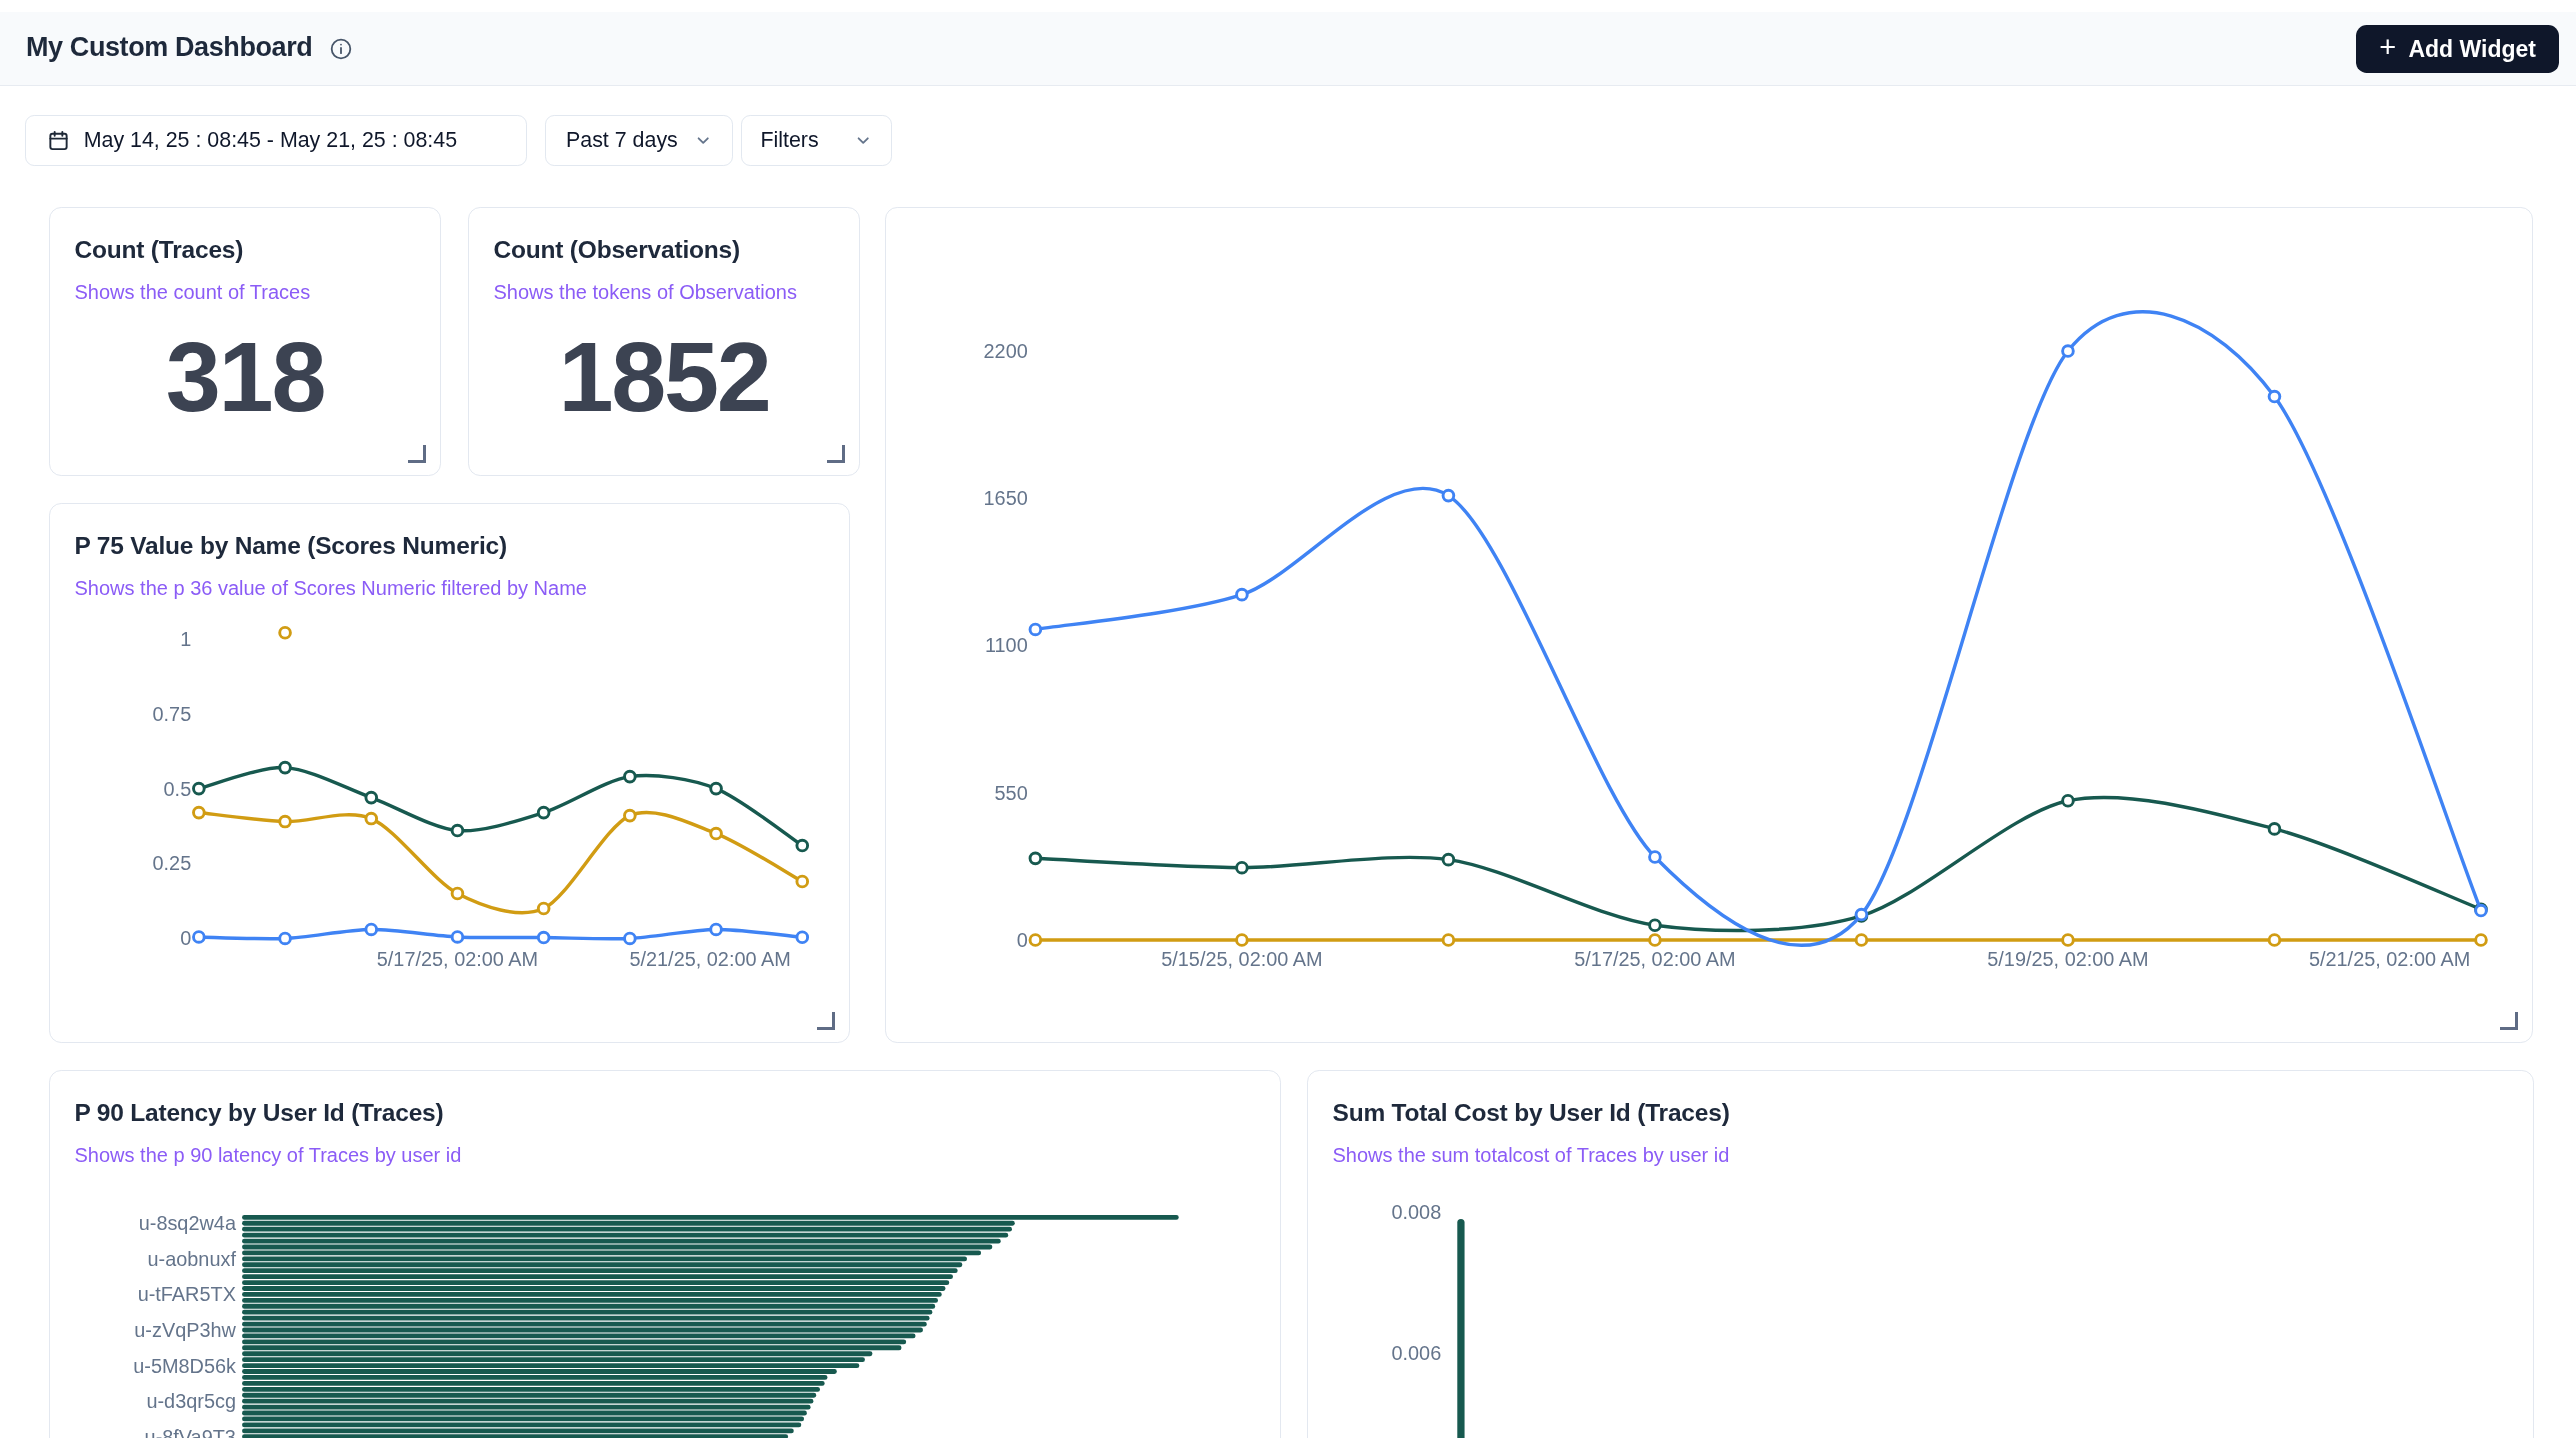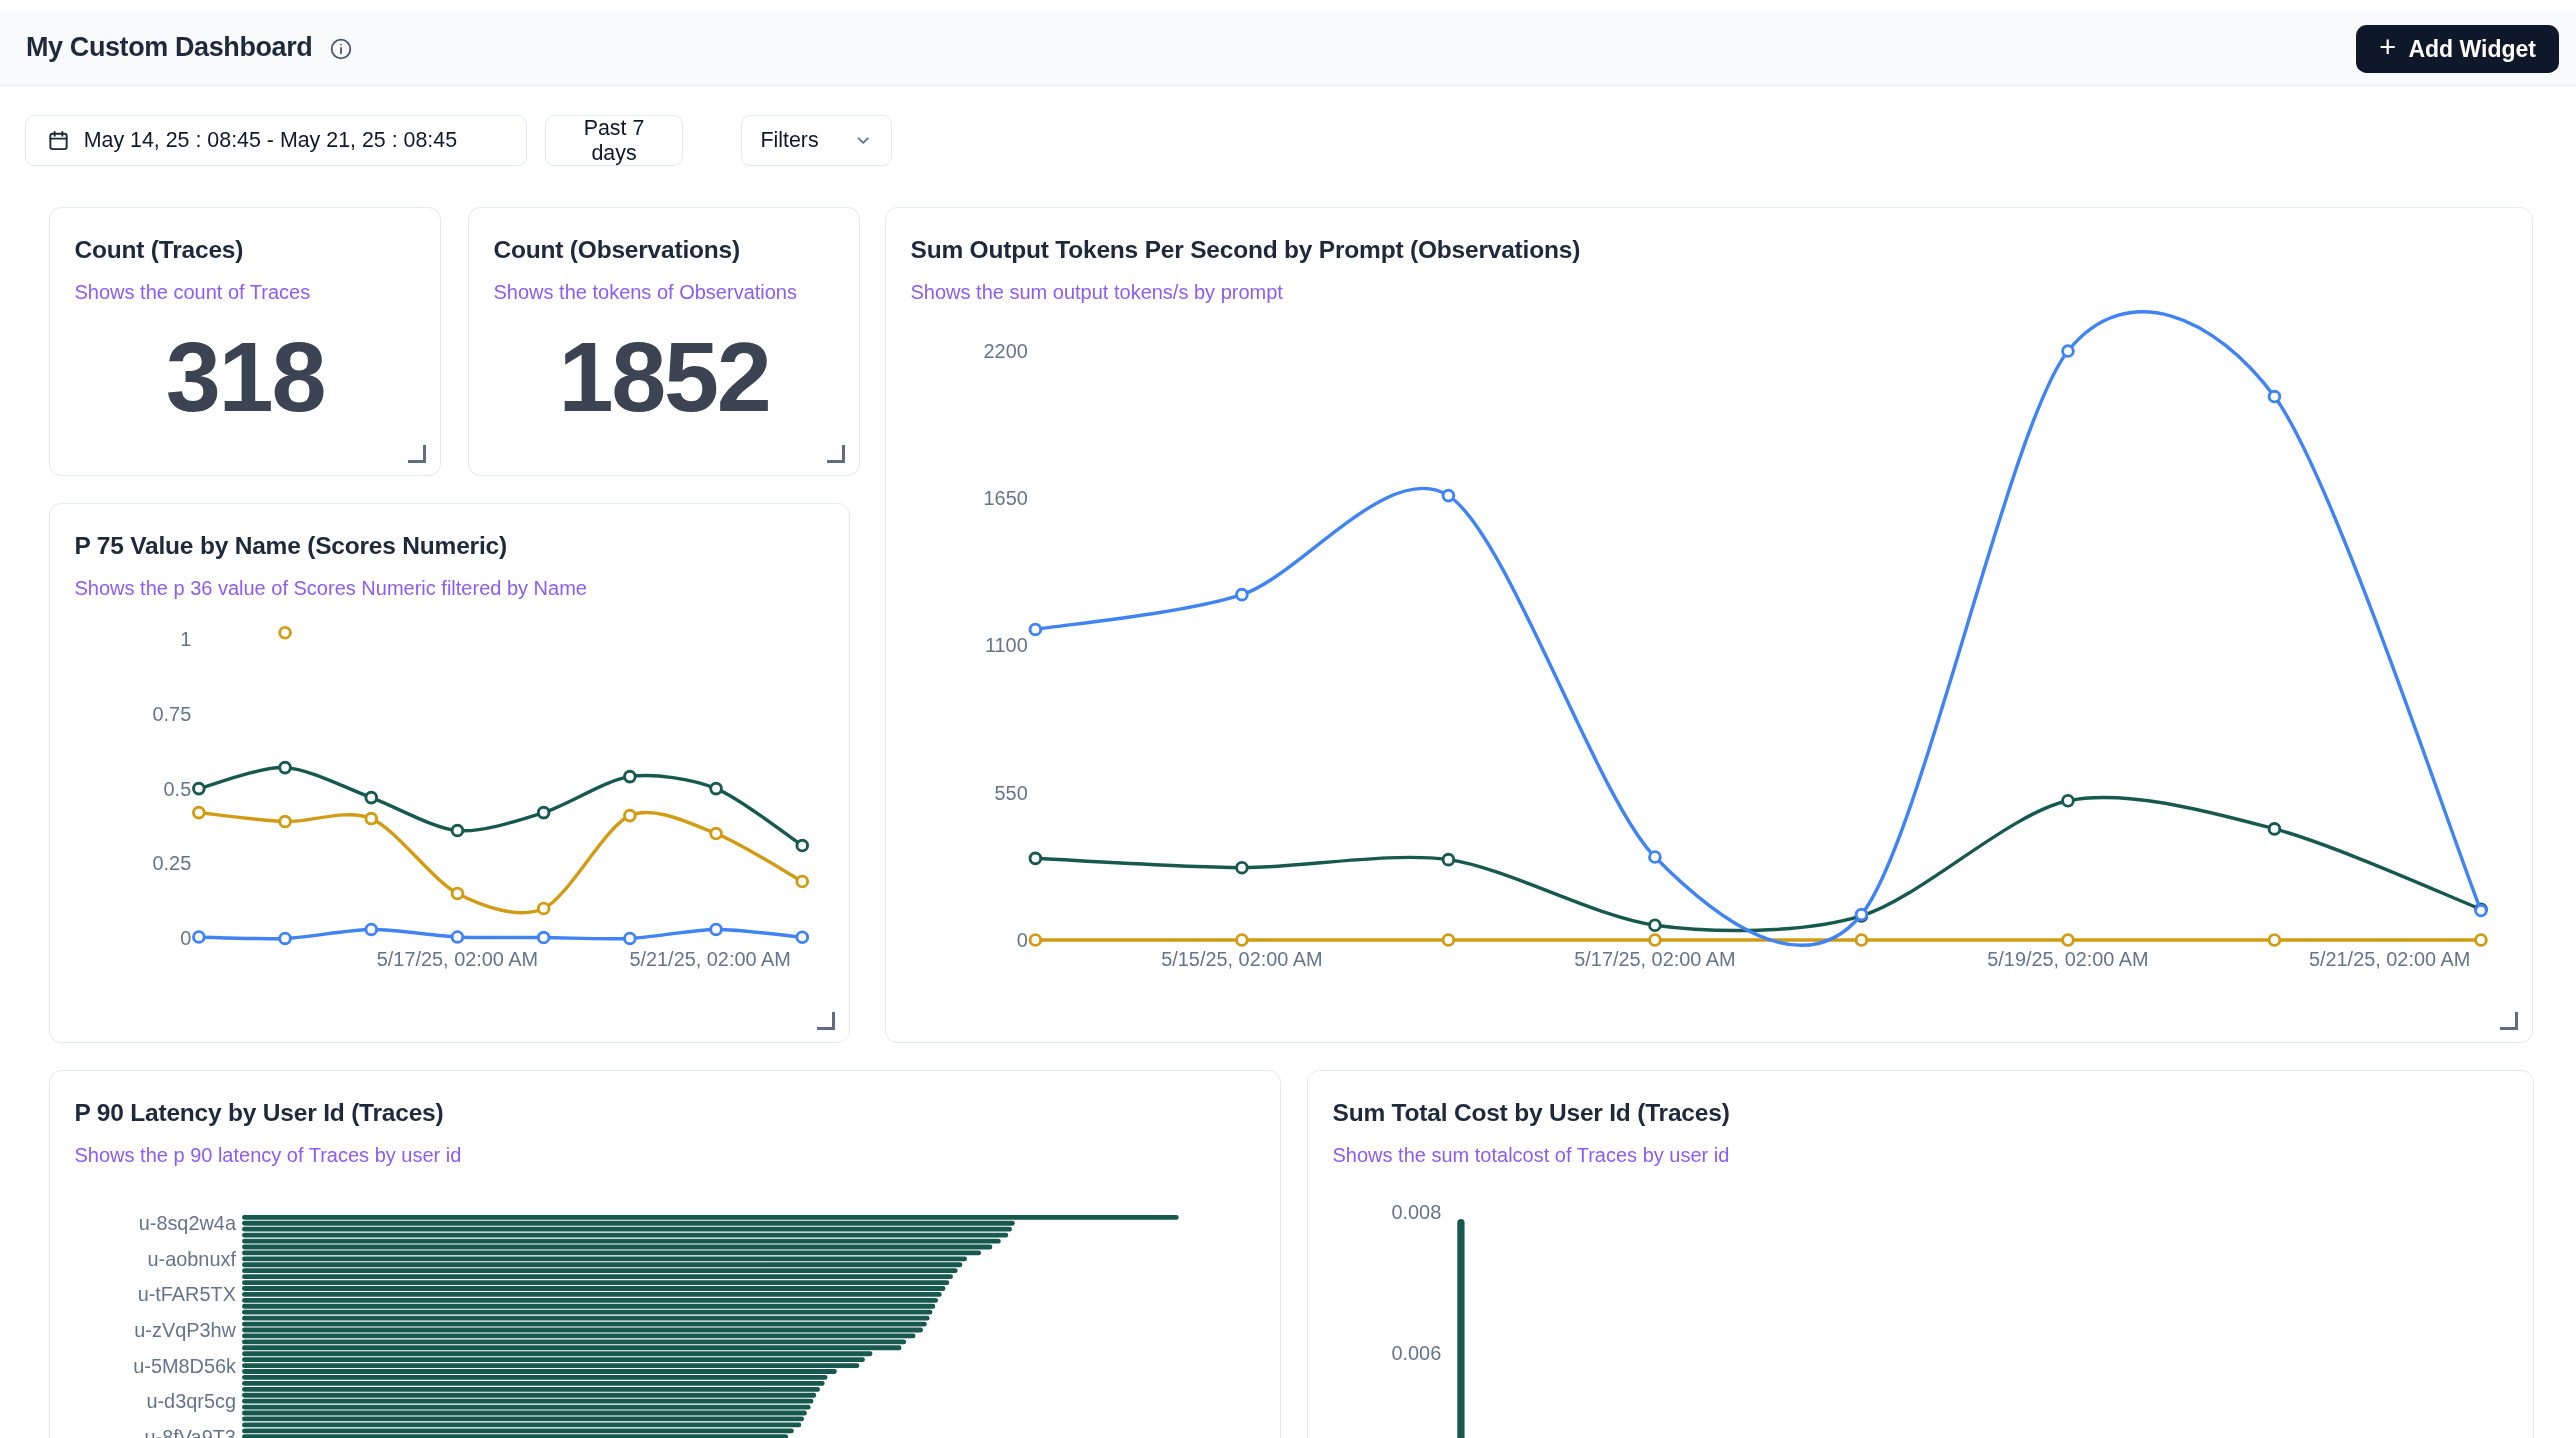--- a/index.html
+++ b/index.html
@@ -15,7 +15,7 @@
     box-sizing:border-box;display:flex;align-items:center;gap:13.8px;font-size:21.4px;color:#0F172A;
     font-family:inherit;font-weight:500;cursor:pointer;}
   #btn-daterange{left:24.5px;top:115px;width:502px;padding:0 21.4px;}
-  #btn-preset{left:545px;top:115px;width:138px;padding:0 20px;justify-content:space-between;flex-direction:column;}
+  #btn-preset{left:545px;top:115px;width:188px;padding:0 20px;justify-content:space-between;}
   #btn-filters{left:741px;top:115px;width:151px;padding:0 18.4px;justify-content:space-between;}
   .card{position:absolute;background:#fff;border:1.5px solid #E3E8F0;border-radius:12.2px;box-sizing:border-box;overflow:hidden;}
   #card-count-traces{left:49px;top:207px;width:392px;height:269px;}

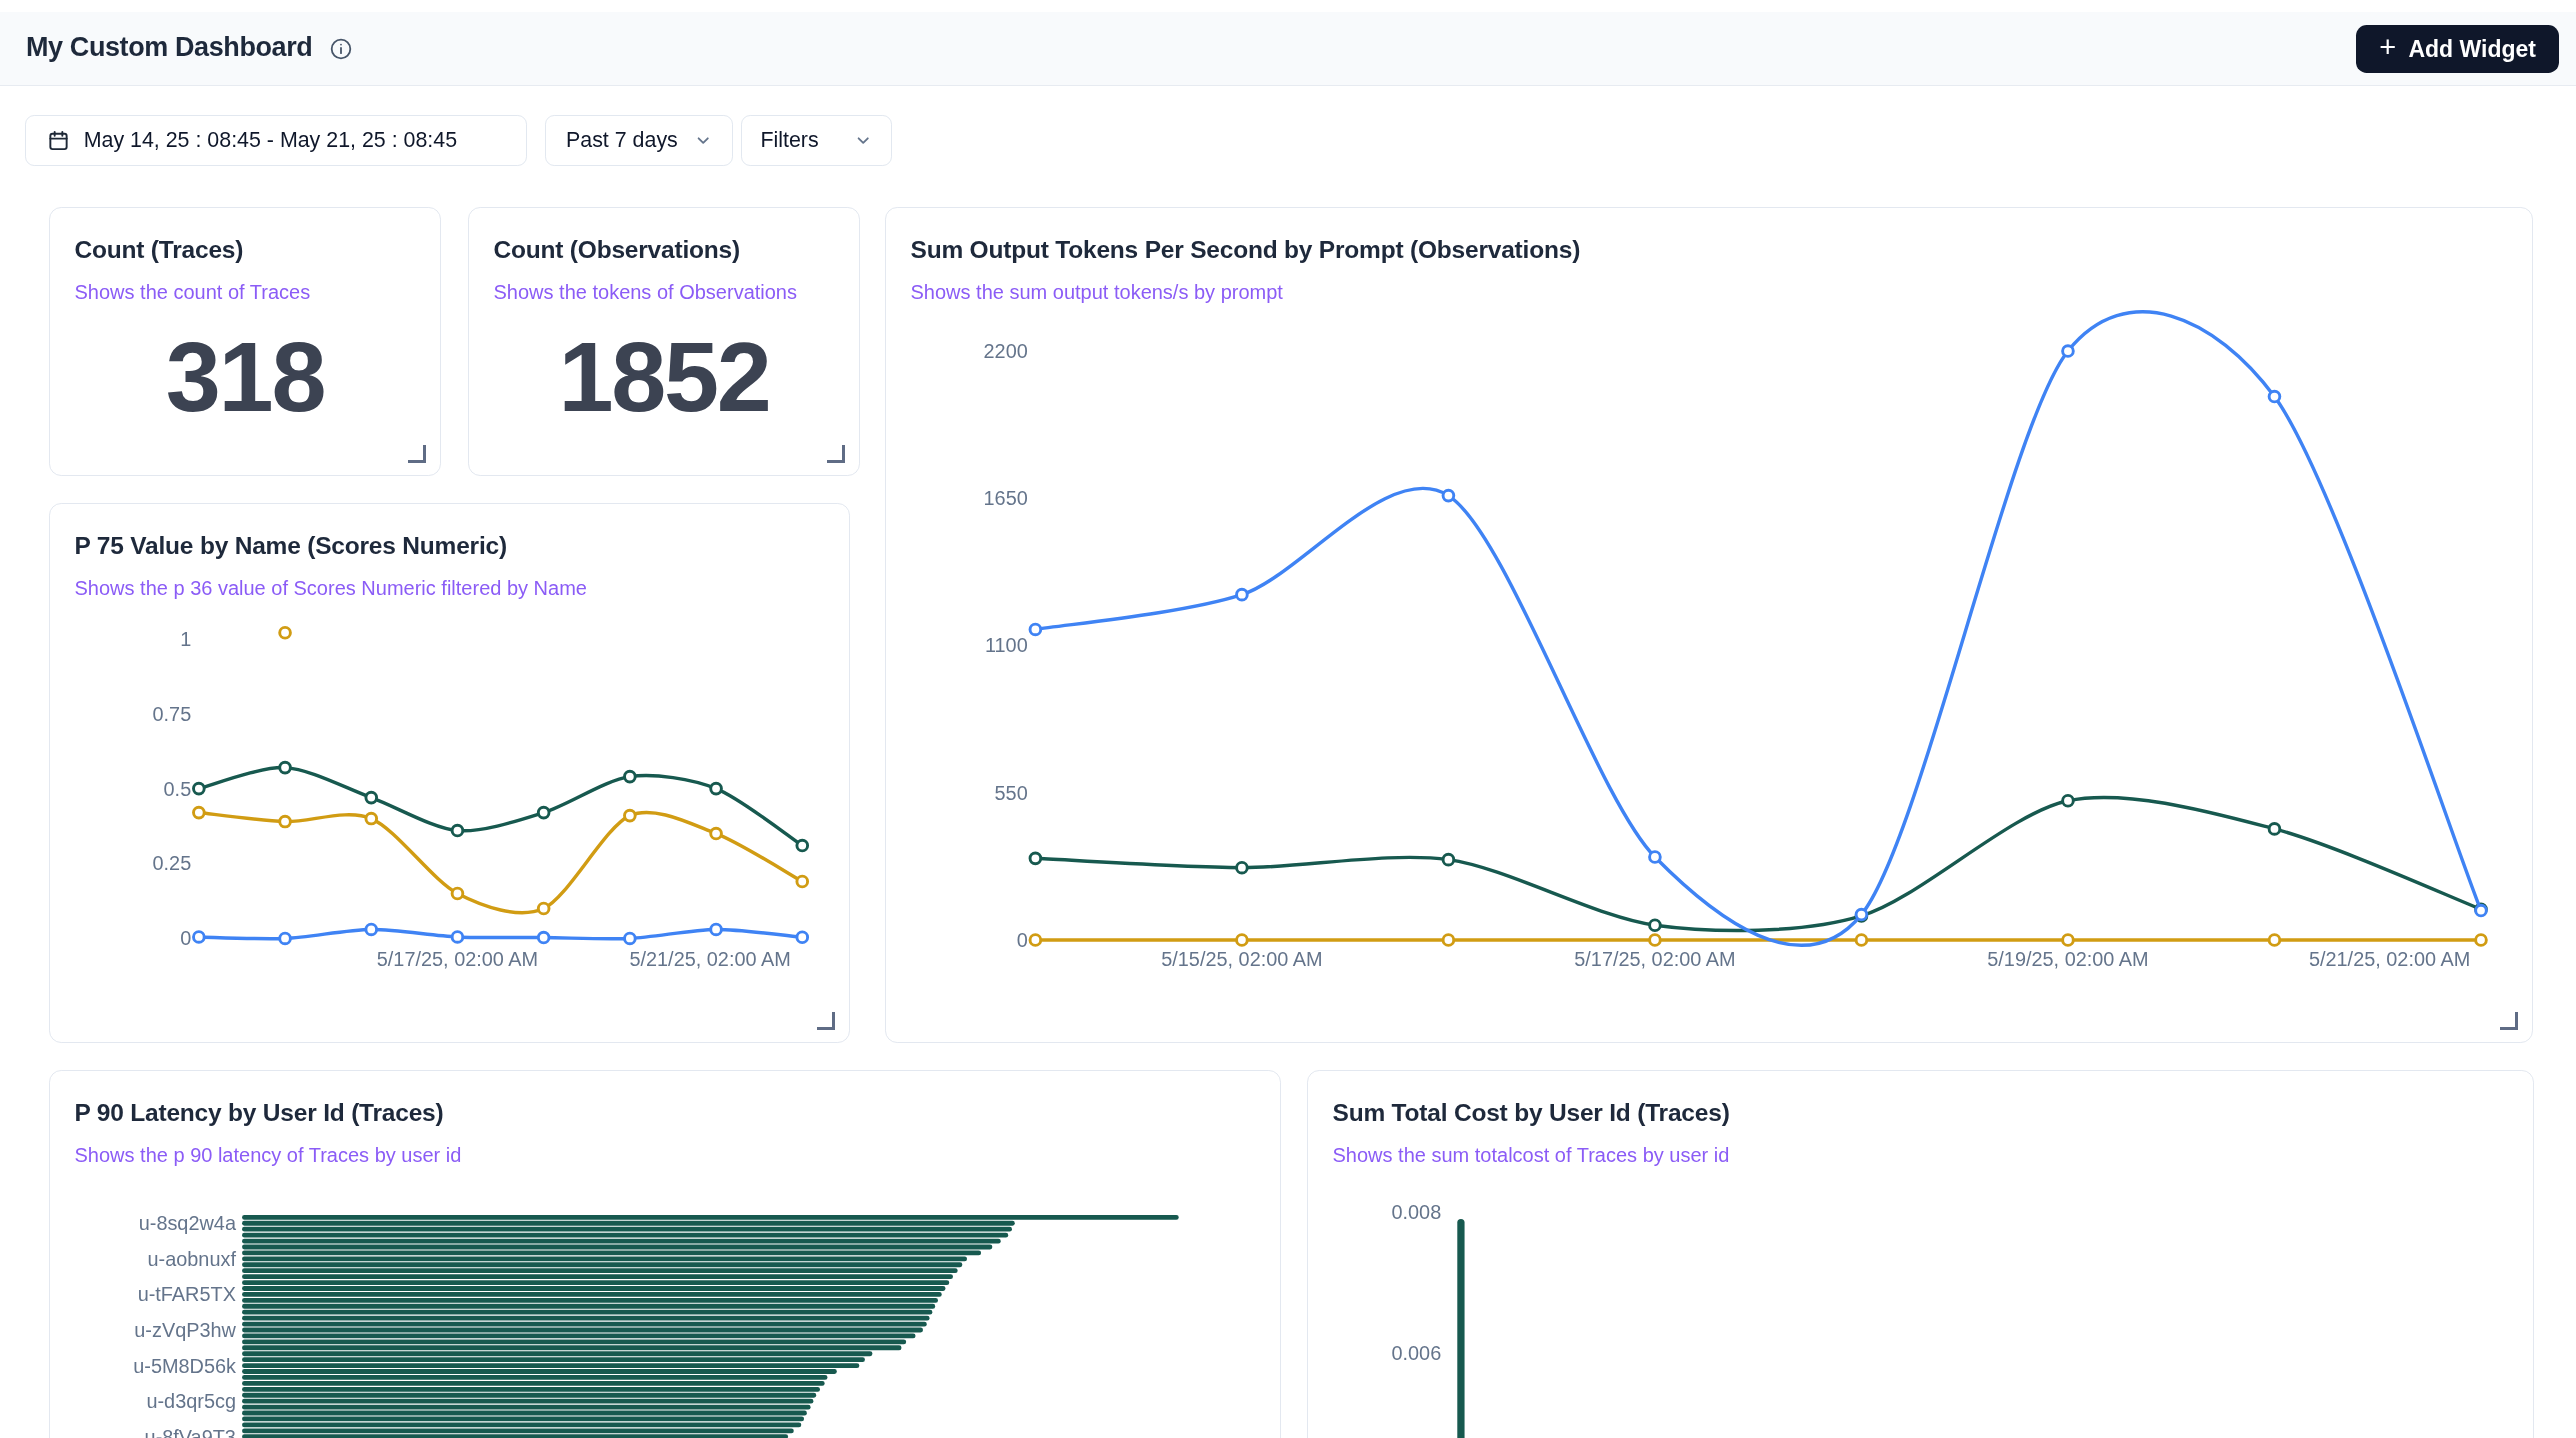--- a/index.html
+++ b/index.html
@@ -96,10 +96,6 @@
   </div>
 
   <div class="card" id="card-tokens">
-    <div class="card-head">
-      <div class="card-title">Sum Output Tokens Per Second by Prompt (Observations)</div>
-      <div class="card-sub">Shows the sum output tokens/s by prompt</div>
-    </div>
     <svg id="chart-tokens" class="chart-svg" width="1648" height="836" viewBox="0 0 2154 1093">
         <text x="185" y="957" dy="0.35em" text-anchor="end" font-size="26" fill="#64748B">0</text>
         <text x="185" y="764.5" dy="0.35em" text-anchor="end" font-size="26" fill="#64748B">550</text>

